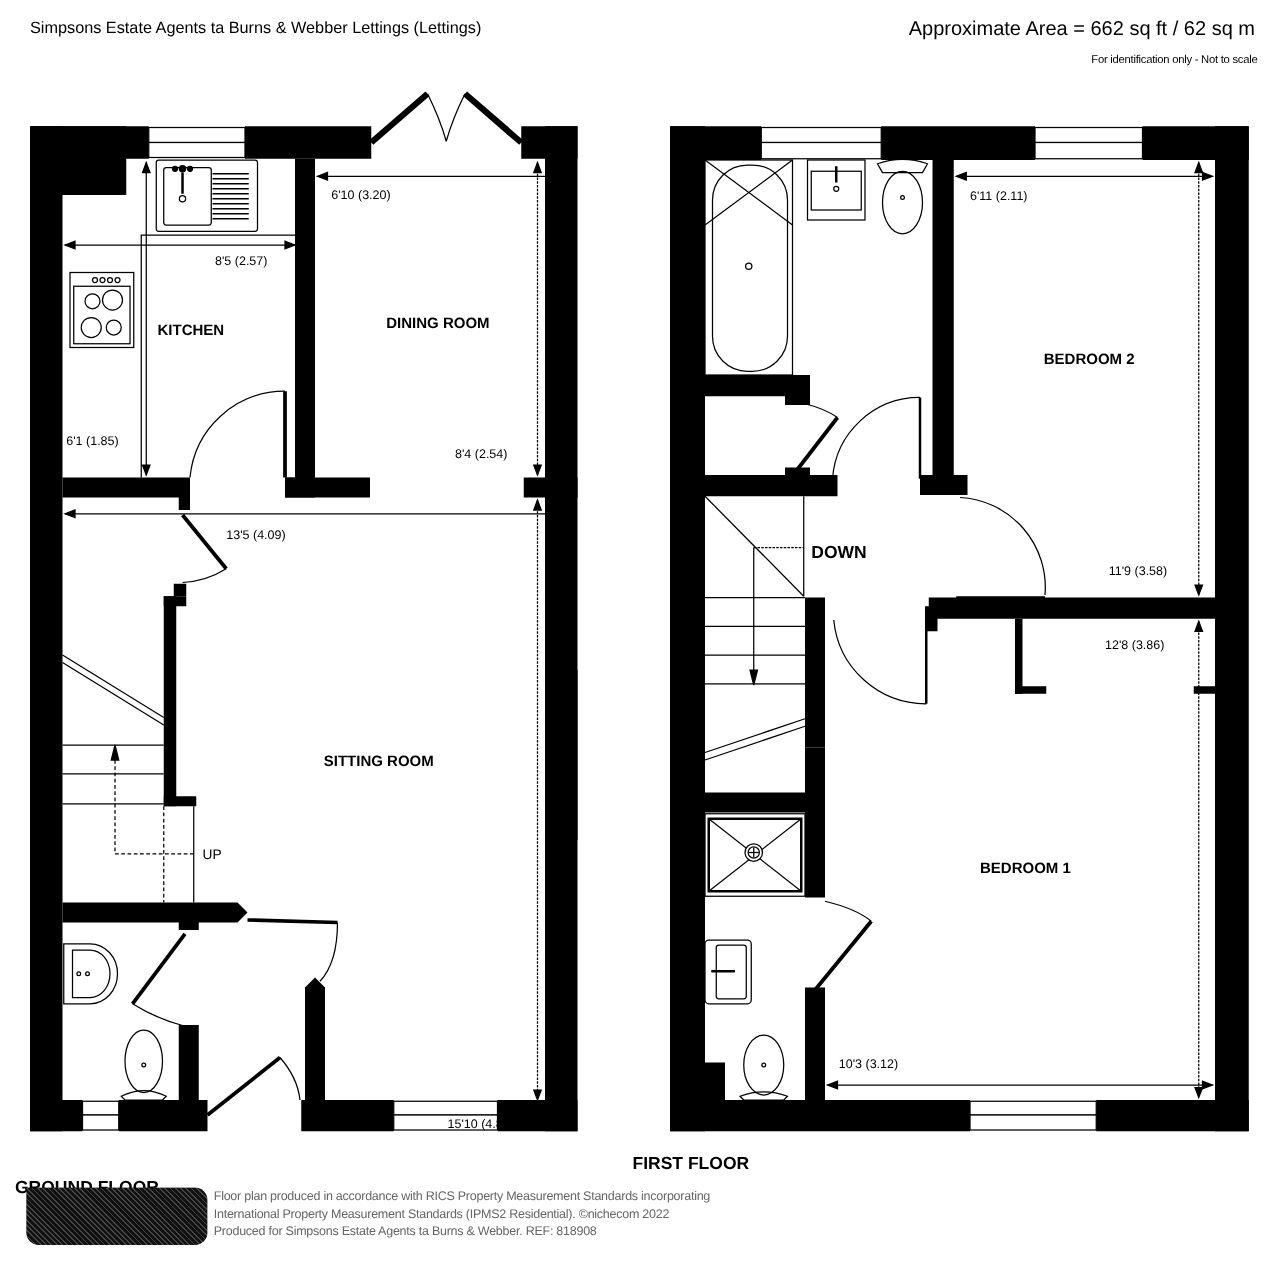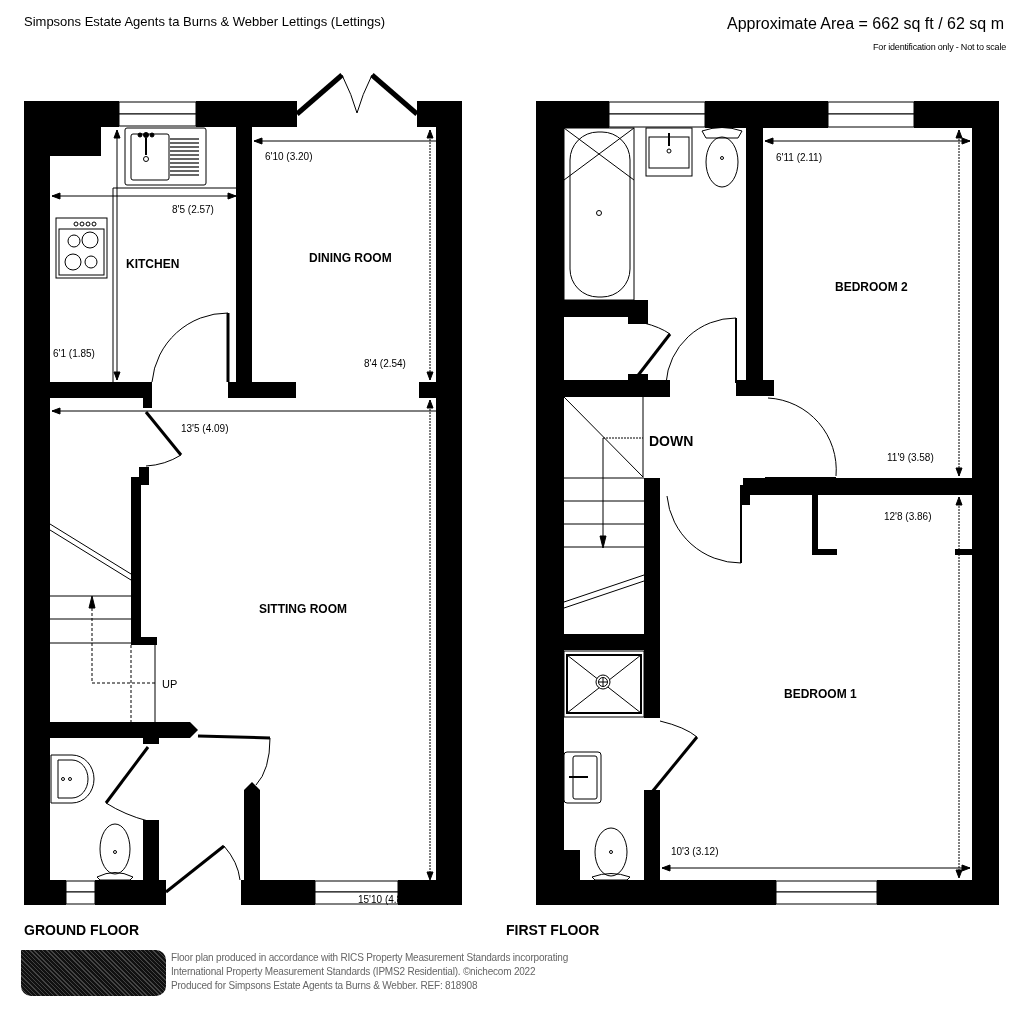--- a/index.html
+++ b/index.html
@@ -293,7 +293,7 @@
 <div class="abs dim" style="left:181px;top:423px;">13'5 (4.09)</div>
 <div class="abs dim" style="left:358px;top:851px;margin-top:43px;">15'10 (4.83)</div>
 
-<div class="abs floor-label" style="left:24px;">GROUND FLOOR</div>
+<div class="abs floor-label" style="left:12px;margin-top:19px;">GROUND FLOOR</div>
 
 <div class="abs room" style="left:835px;top:280px;">BEDROOM 2</div>
 <div class="abs room" style="left:784px;top:687px;">BEDROOM 1</div>

